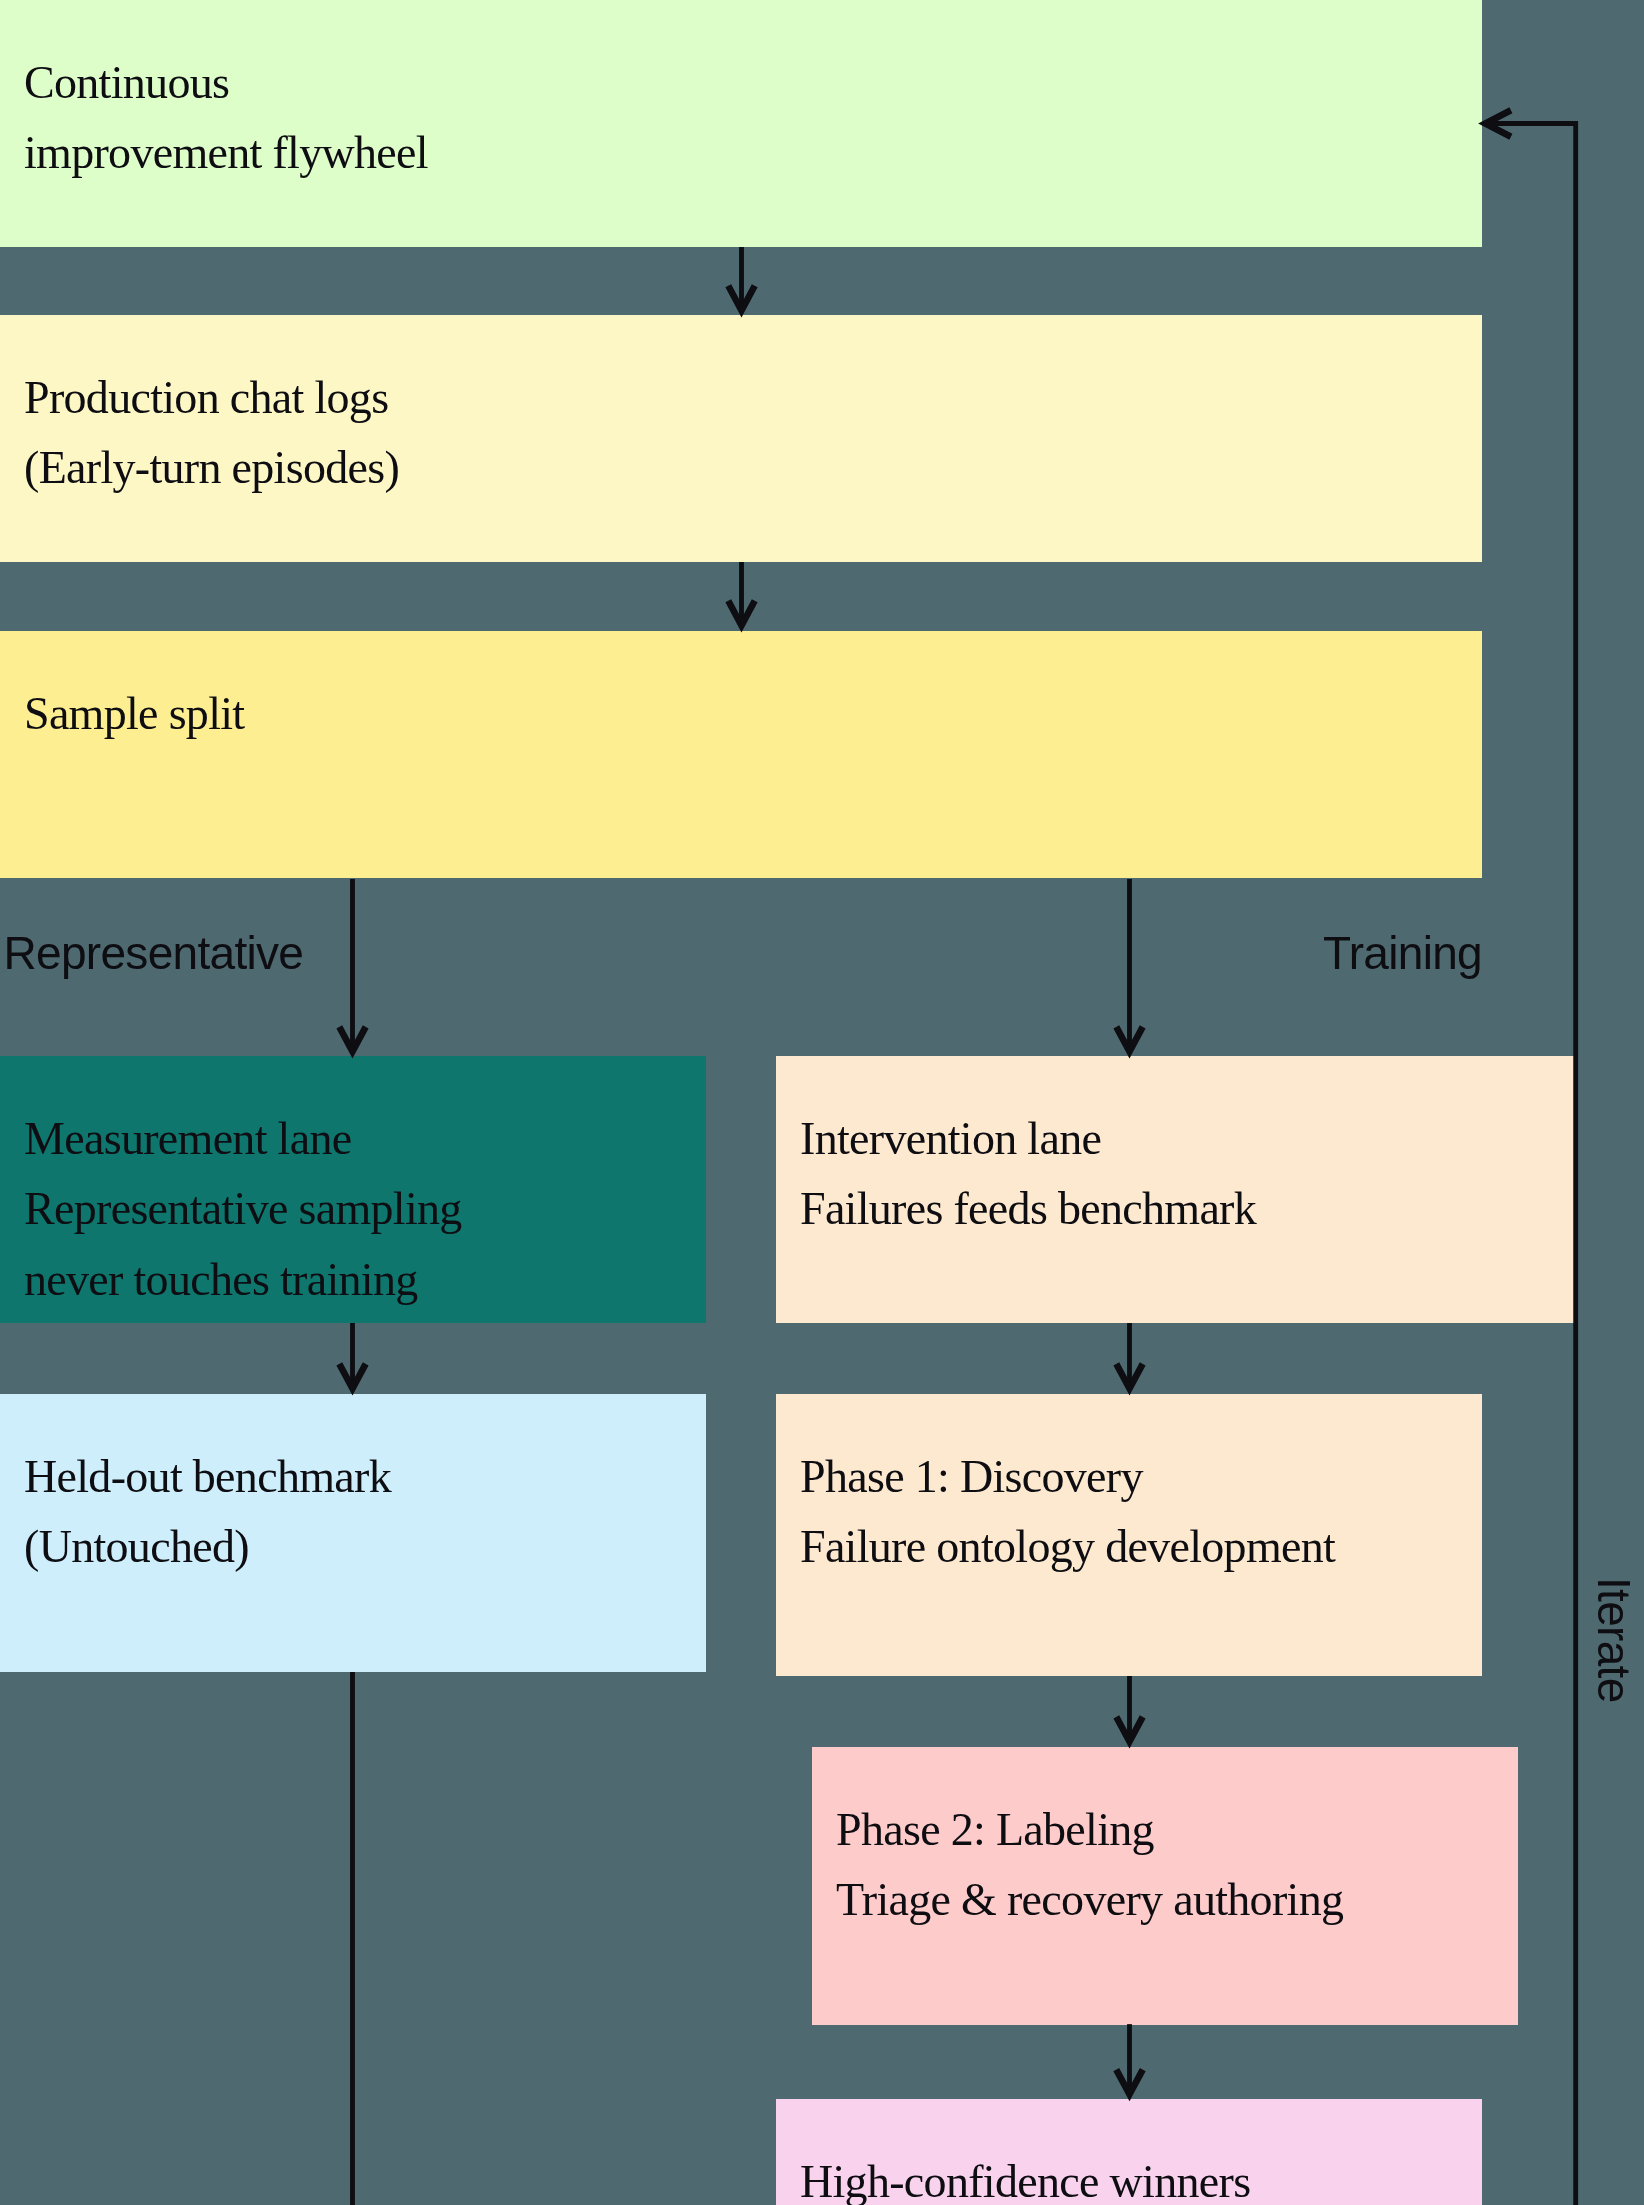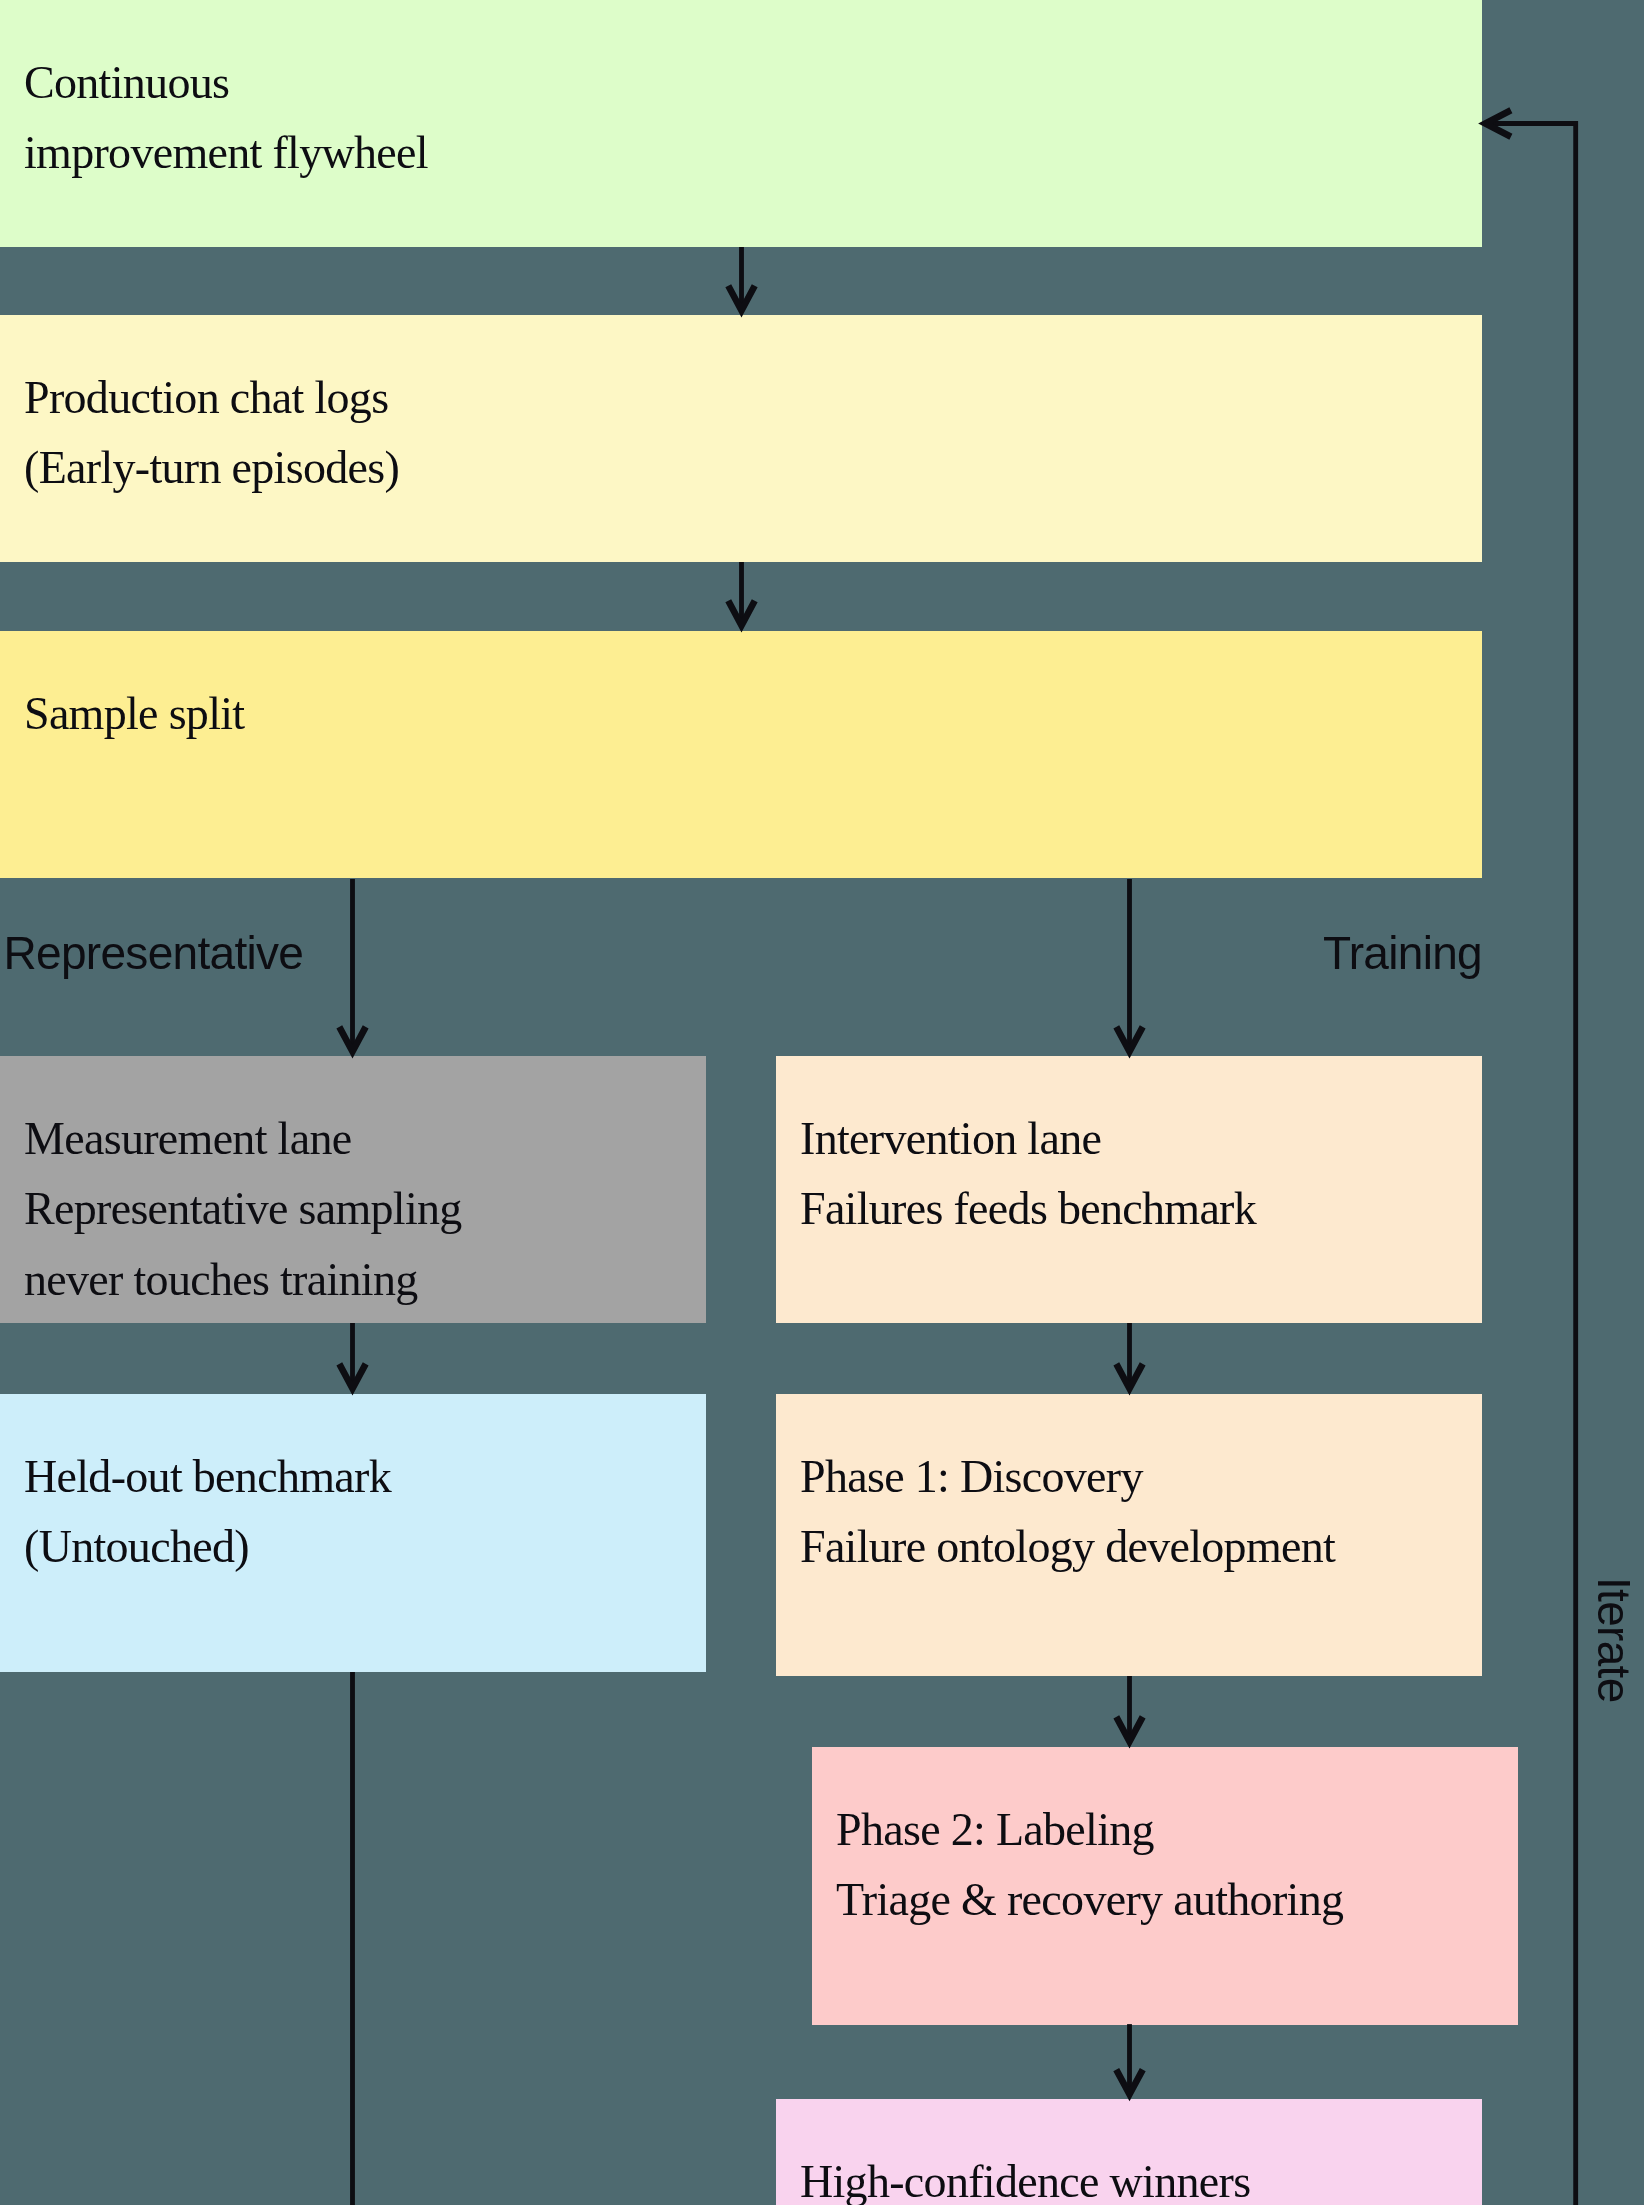--- a/index.html
+++ b/index.html
@@ -31,7 +31,7 @@
   #flywheel   {left:0;    top:0;    width:1482px;height:247px;background:#ddfdc9;}
   #production {left:0;    top:315px; width:1482px;height:247px;background:#fdf7c5;}
   #samplesplit{left:0;    top:631px;width:1482px;height:247px;background:#fdee92;}
-  #measurement{left:0;    top:1056px;width:706px;height:267px;background:#a3a3a3;}
+  #measurement{left:0;    top:1056px;width:706px;height:267px;background:#0f766e;}
   #intervention{left:776px;top:1056px;width:706px;height:267px;background:#fde9cf;}
   #heldout    {left:0;    top:1394px;width:706px;height:278px;background:#cdeefa;}
   #phase1     {left:776px;top:1394px;width:706px;height:282px;background:#fde9cf;}

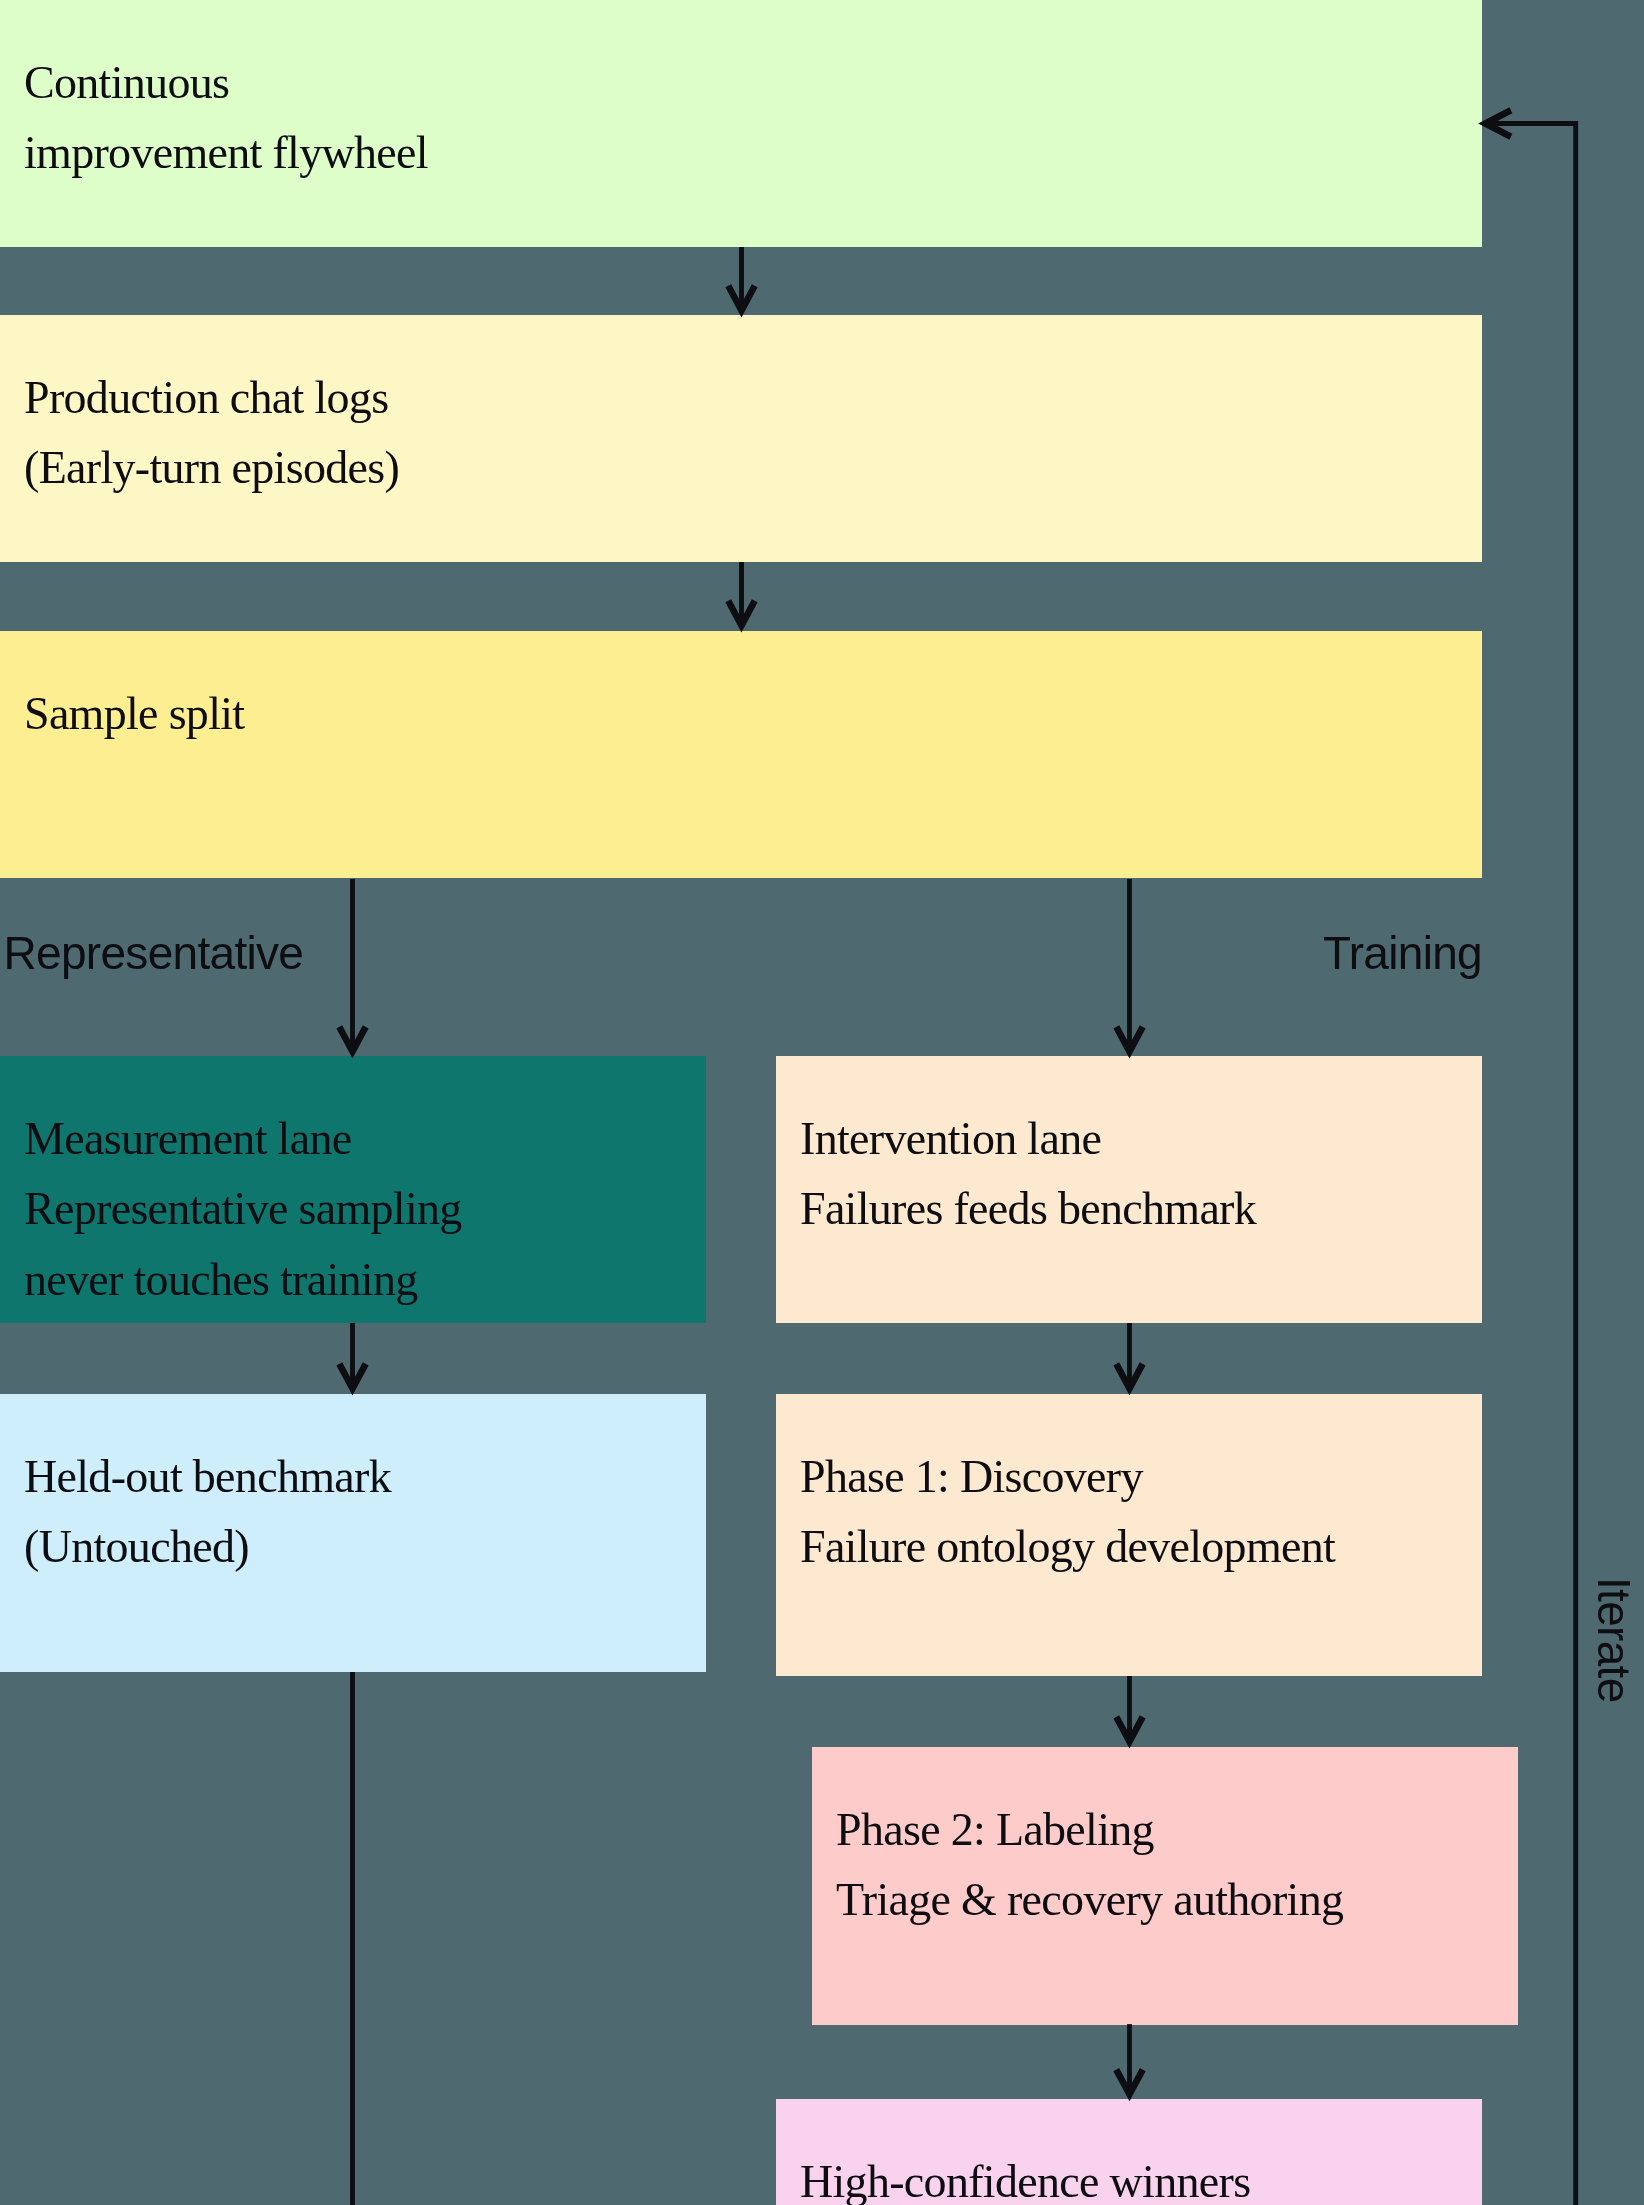--- a/index.html
+++ b/index.html
@@ -32,7 +32,7 @@
   #production {left:0;    top:315px; width:1482px;height:247px;background:#fdf7c5;}
   #samplesplit{left:0;    top:631px;width:1482px;height:247px;background:#fdee92;}
   #measurement{left:0;    top:1056px;width:706px;height:267px;background:#0f766e;}
-  #intervention{left:776px;top:1056px;width:706px;height:267px;background:#fde9cf;}
+  #intervention{left:776px;top:1056px;width:802px;height:267px;background:#fde9cf;}
   #heldout    {left:0;    top:1394px;width:706px;height:278px;background:#cdeefa;}
   #phase1     {left:776px;top:1394px;width:706px;height:282px;background:#fde9cf;}
   #phase2     {left:776px;top:1747px;width:706px;height:278px;background:#fdcbca;margin-left:36px;}

